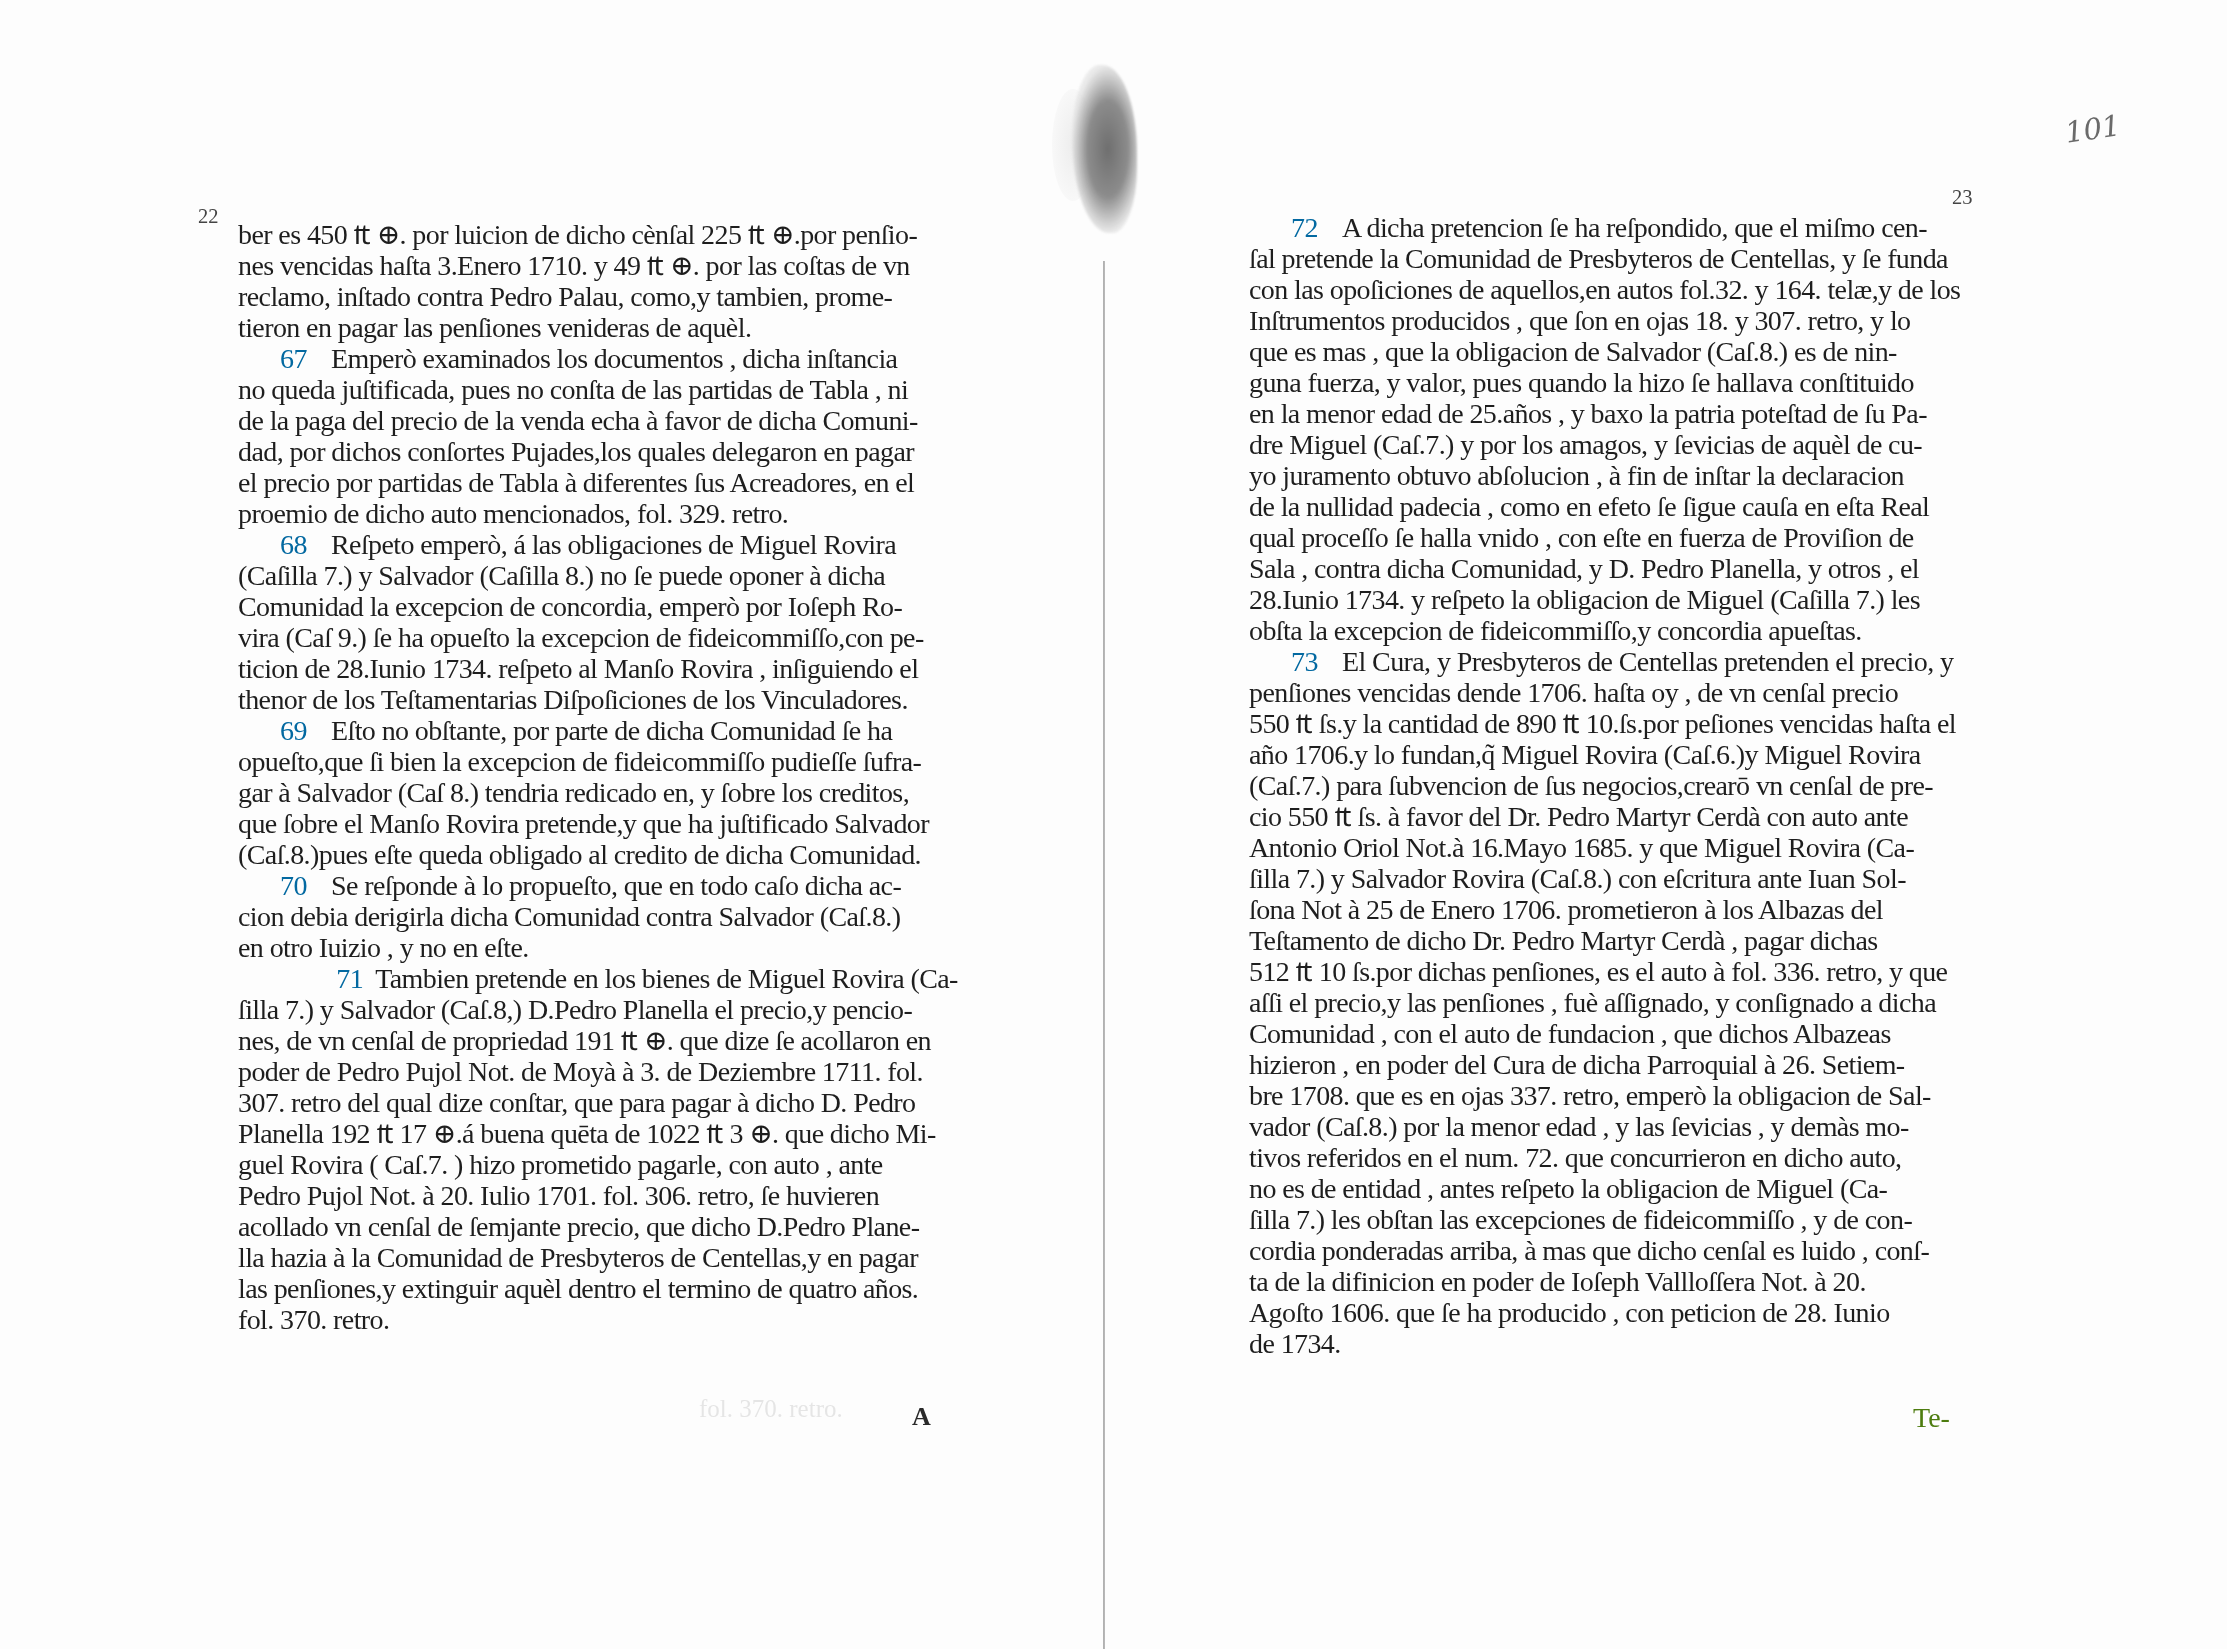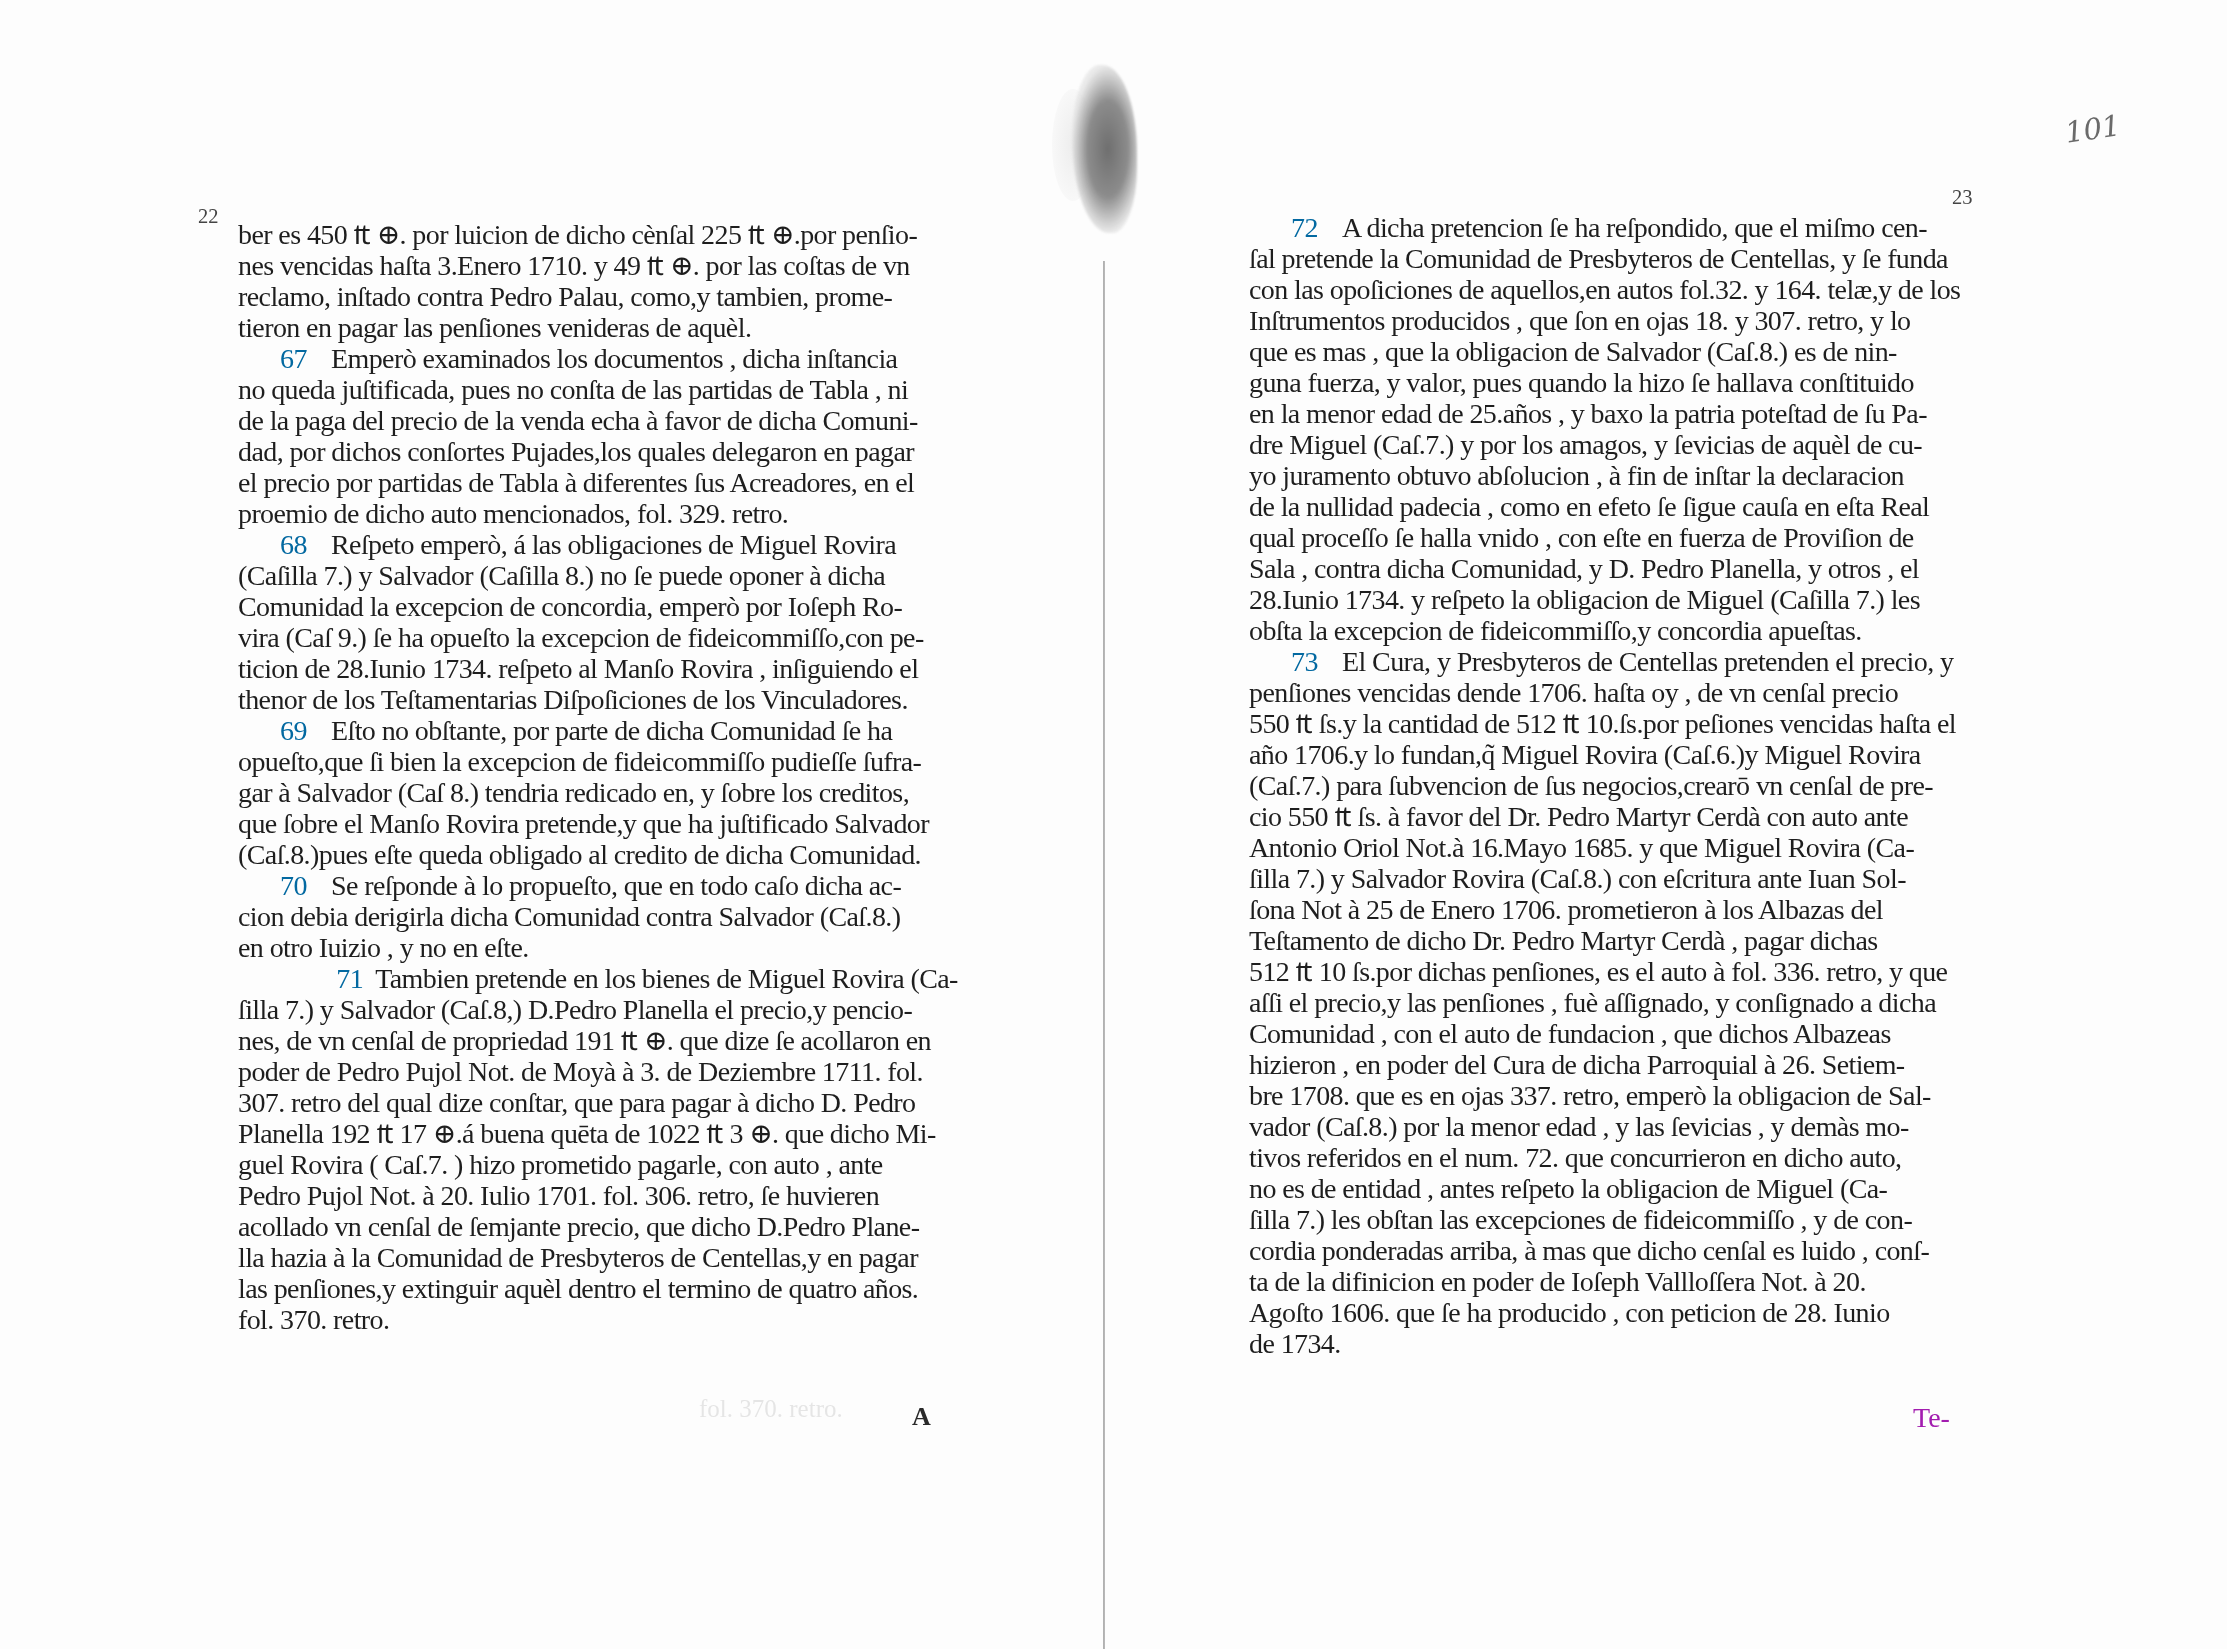--- a/index.html
+++ b/index.html
@@ -139,7 +139,7 @@
     <span class="line"><span>obſta la excepcion de fideicommiſſo,y concordia apueſtas.</span></span>
     <span class="line" style="padding-left: 42px;"><span class="pnum">73</span><span>El Cura, y Presbyteros de Centellas pretenden el precio, y</span></span>
     <span class="line"><span>penſiones vencidas dende 1706. haſta oy , de vn cenſal precio</span></span>
-    <span class="line"><span>550 ₶ ſs.y la cantidad de 512 ₶ 10.ſs.por peſiones vencidas haſta el</span></span>
+    <span class="line"><span>550 ₶ ſs.y la cantidad de 890 ₶ 10.ſs.por peſiones vencidas haſta el</span></span>
     <span class="line"><span>año 1706.y lo fundan,q̃ Miguel Rovira (Caſ.6.)y Miguel Rovira</span></span>
     <span class="line"><span>(Caſ.7.) para ſubvencion de ſus negocios,crearō vn cenſal de pre-</span></span>
     <span class="line"><span>cio 550 ₶ ſs. à favor del Dr. Pedro Martyr Cerdà con auto ante</span></span>

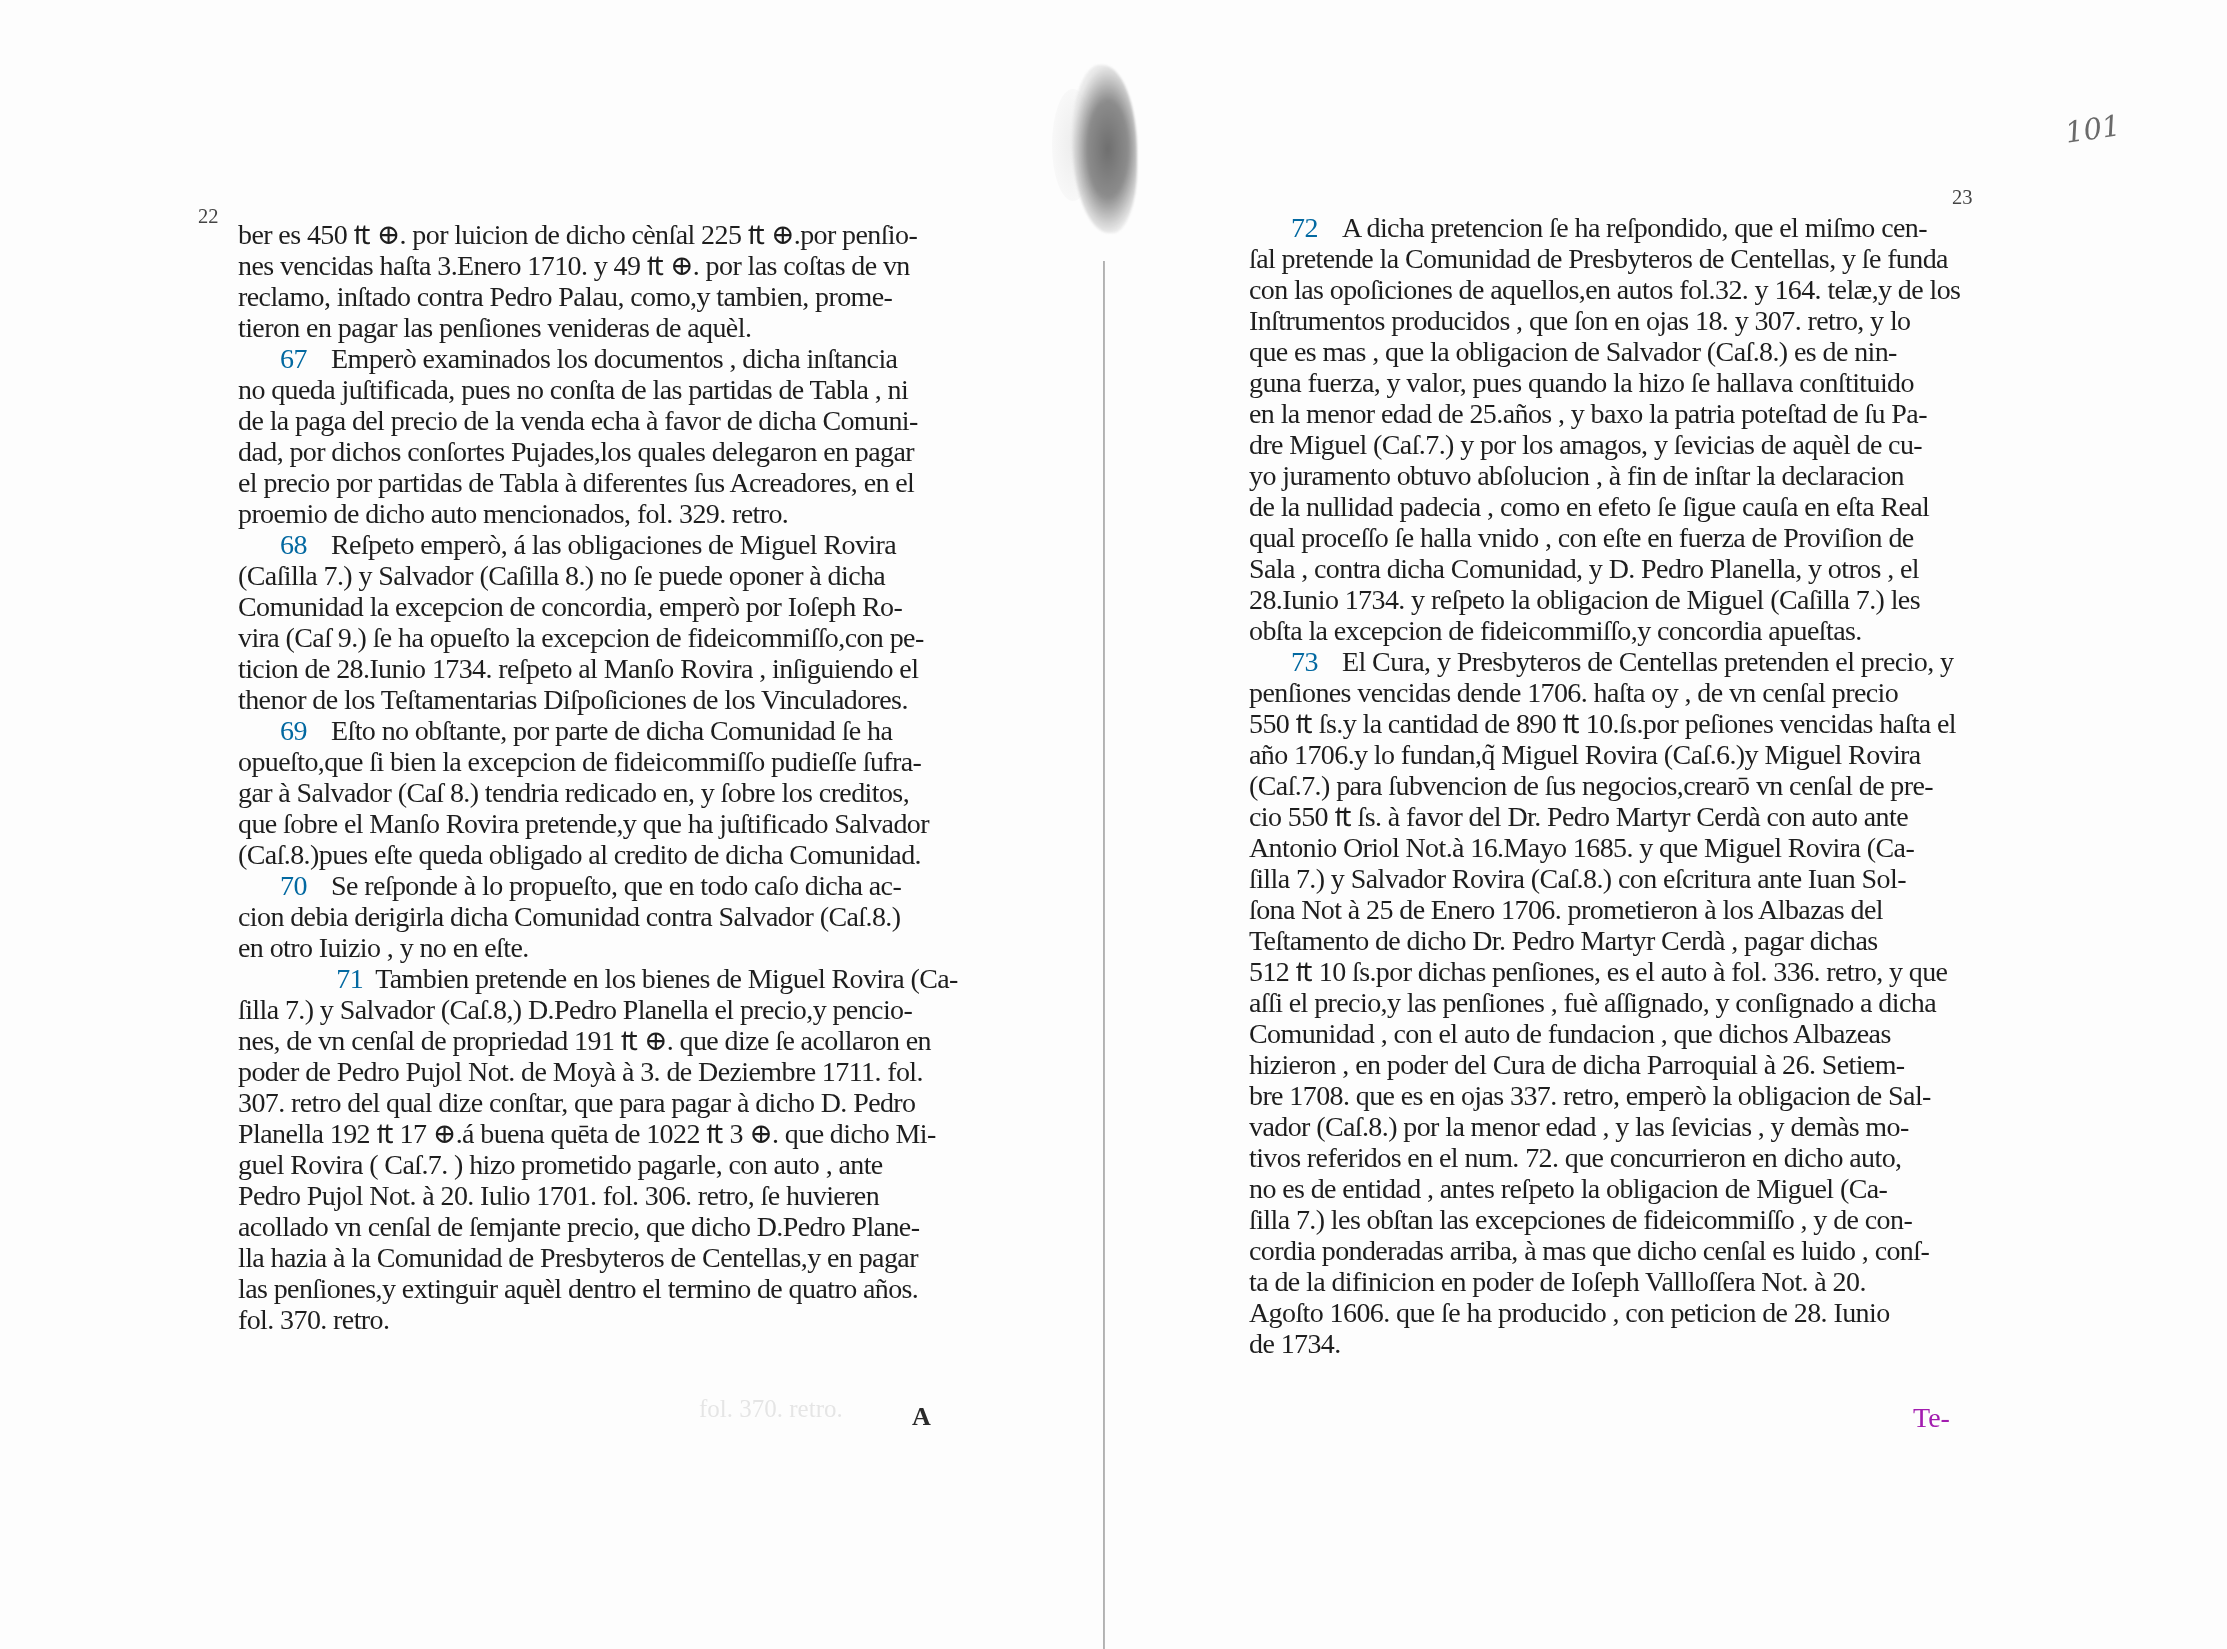--- a/index.html
+++ b/index.html
@@ -55,7 +55,7 @@
   }
   .catchword {
     position: absolute; left: 1913px; top: 1402px;
-    font-size: 28px; color: #a21caf;
+    font-size: 28px; color: #4d7c0f;
   }
   .handwritten {
     position: absolute; left: 2065px; top: 112px;

